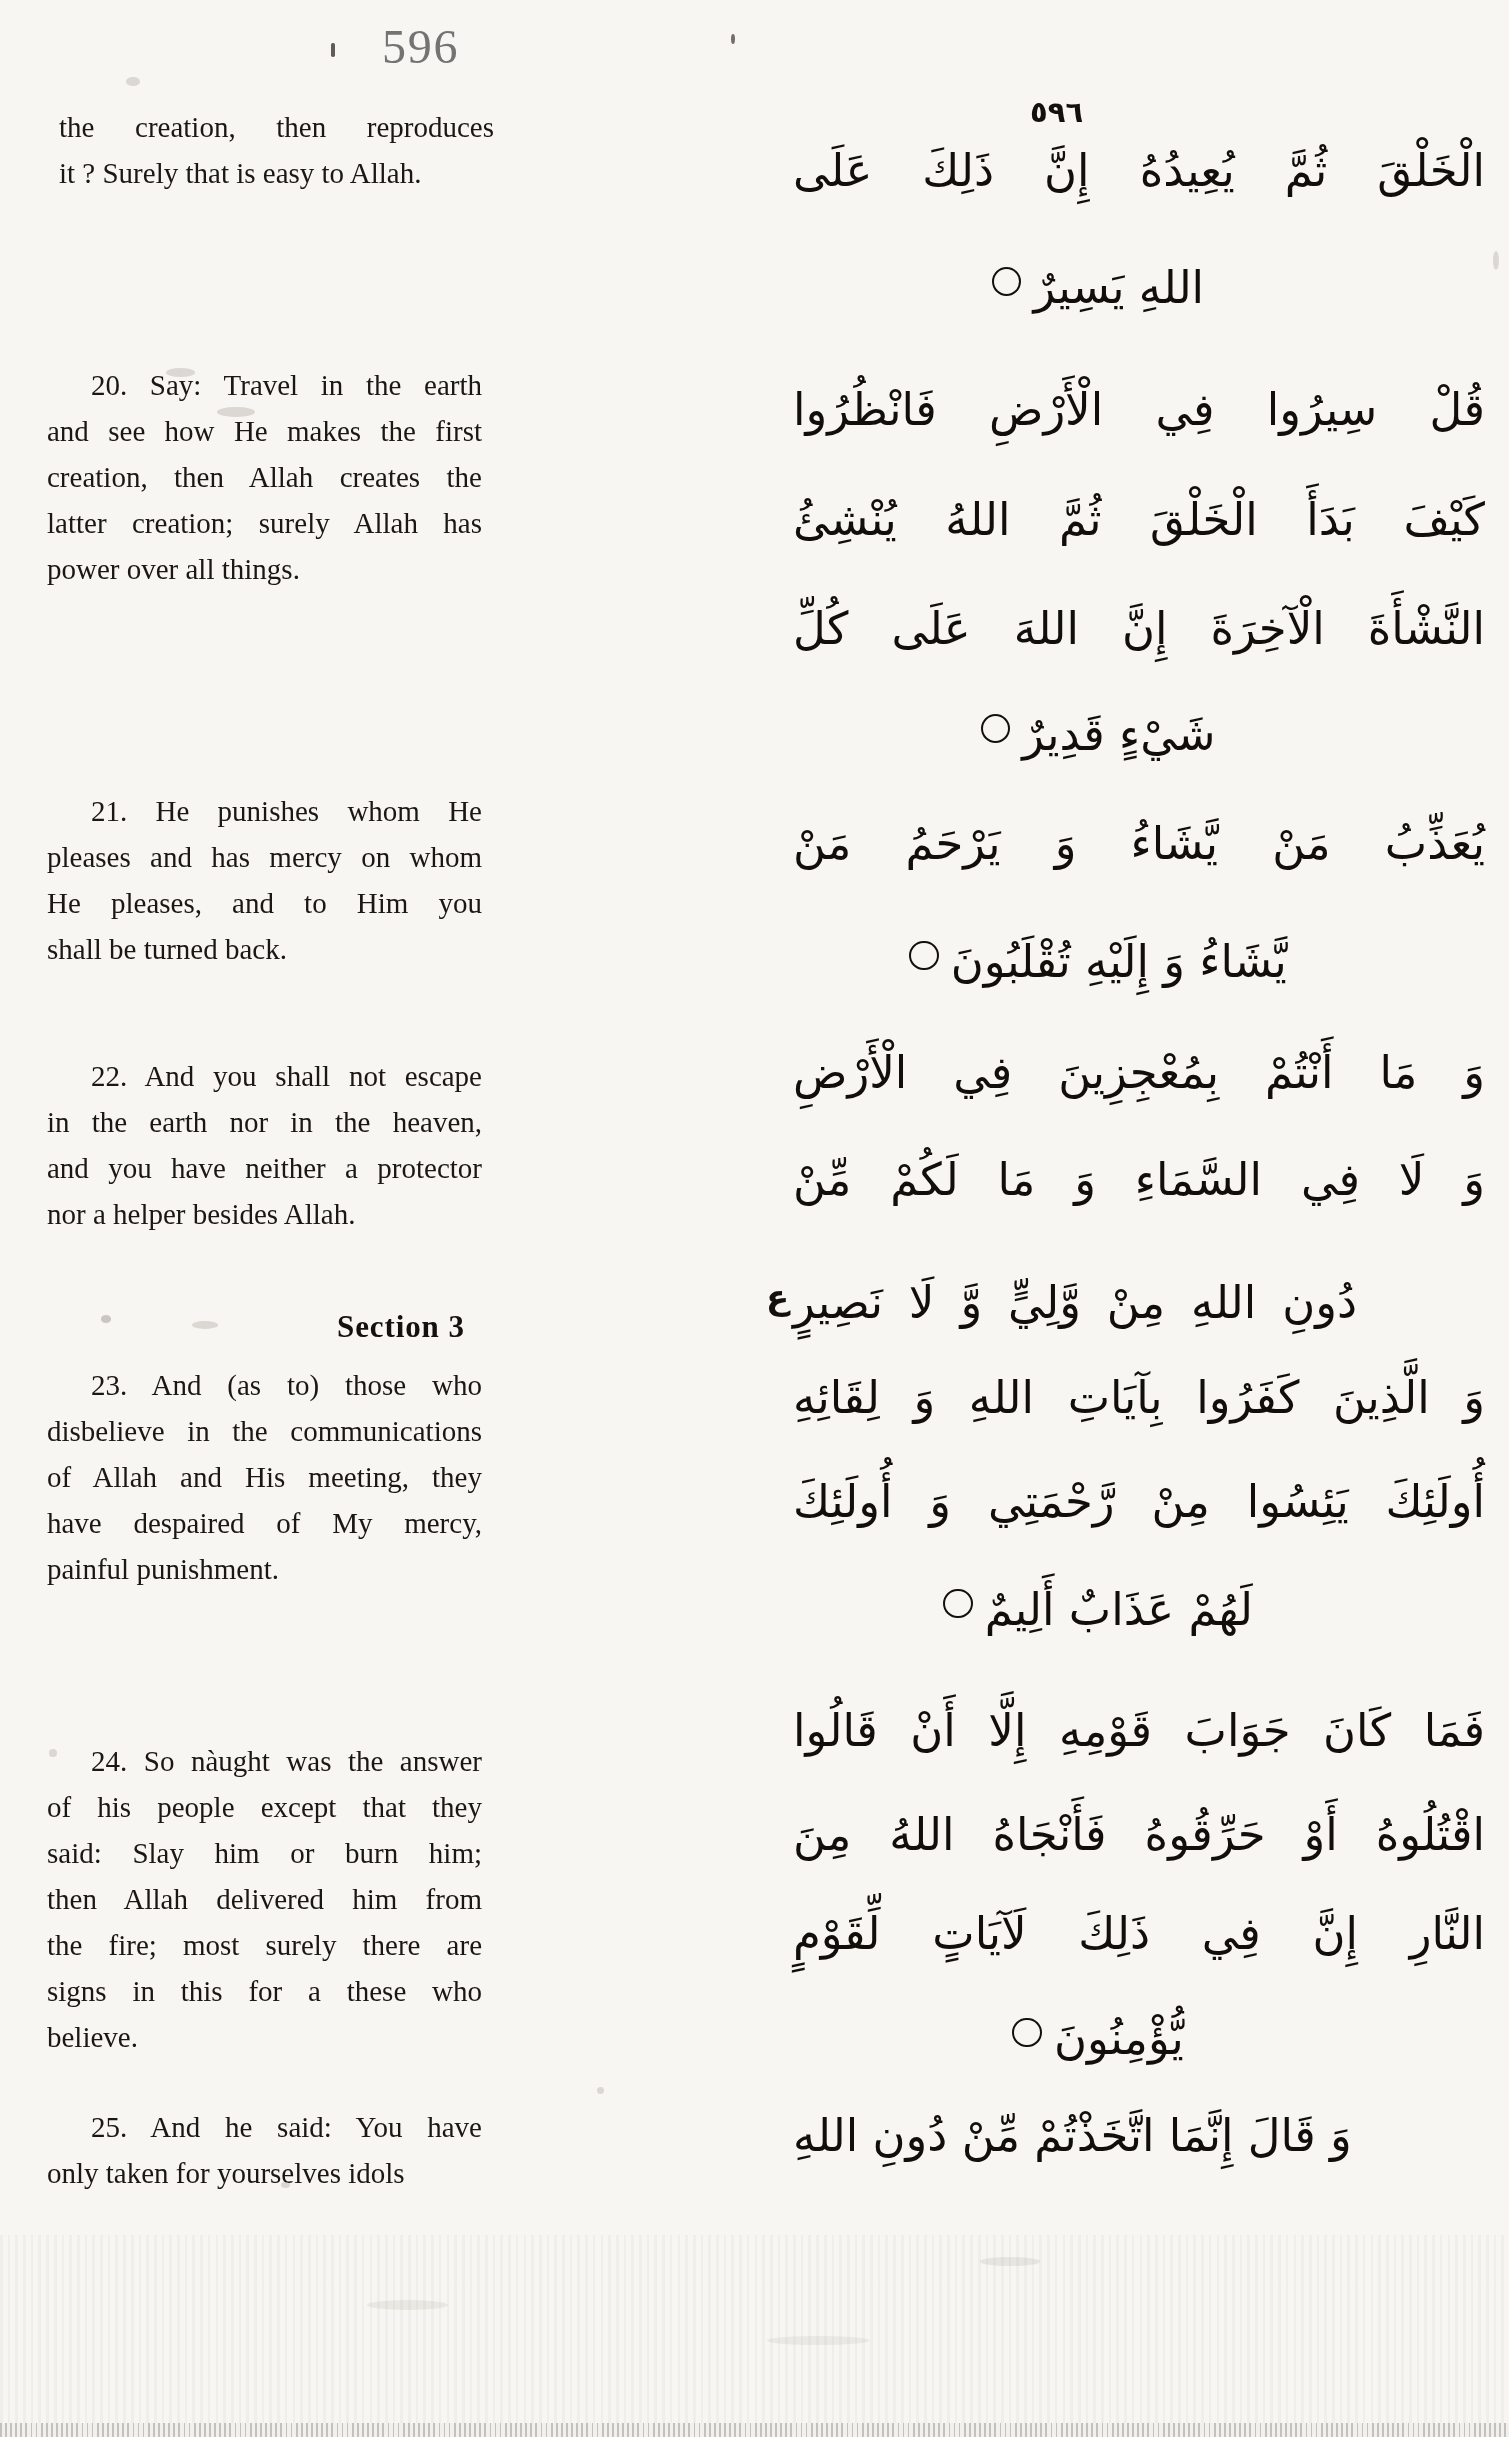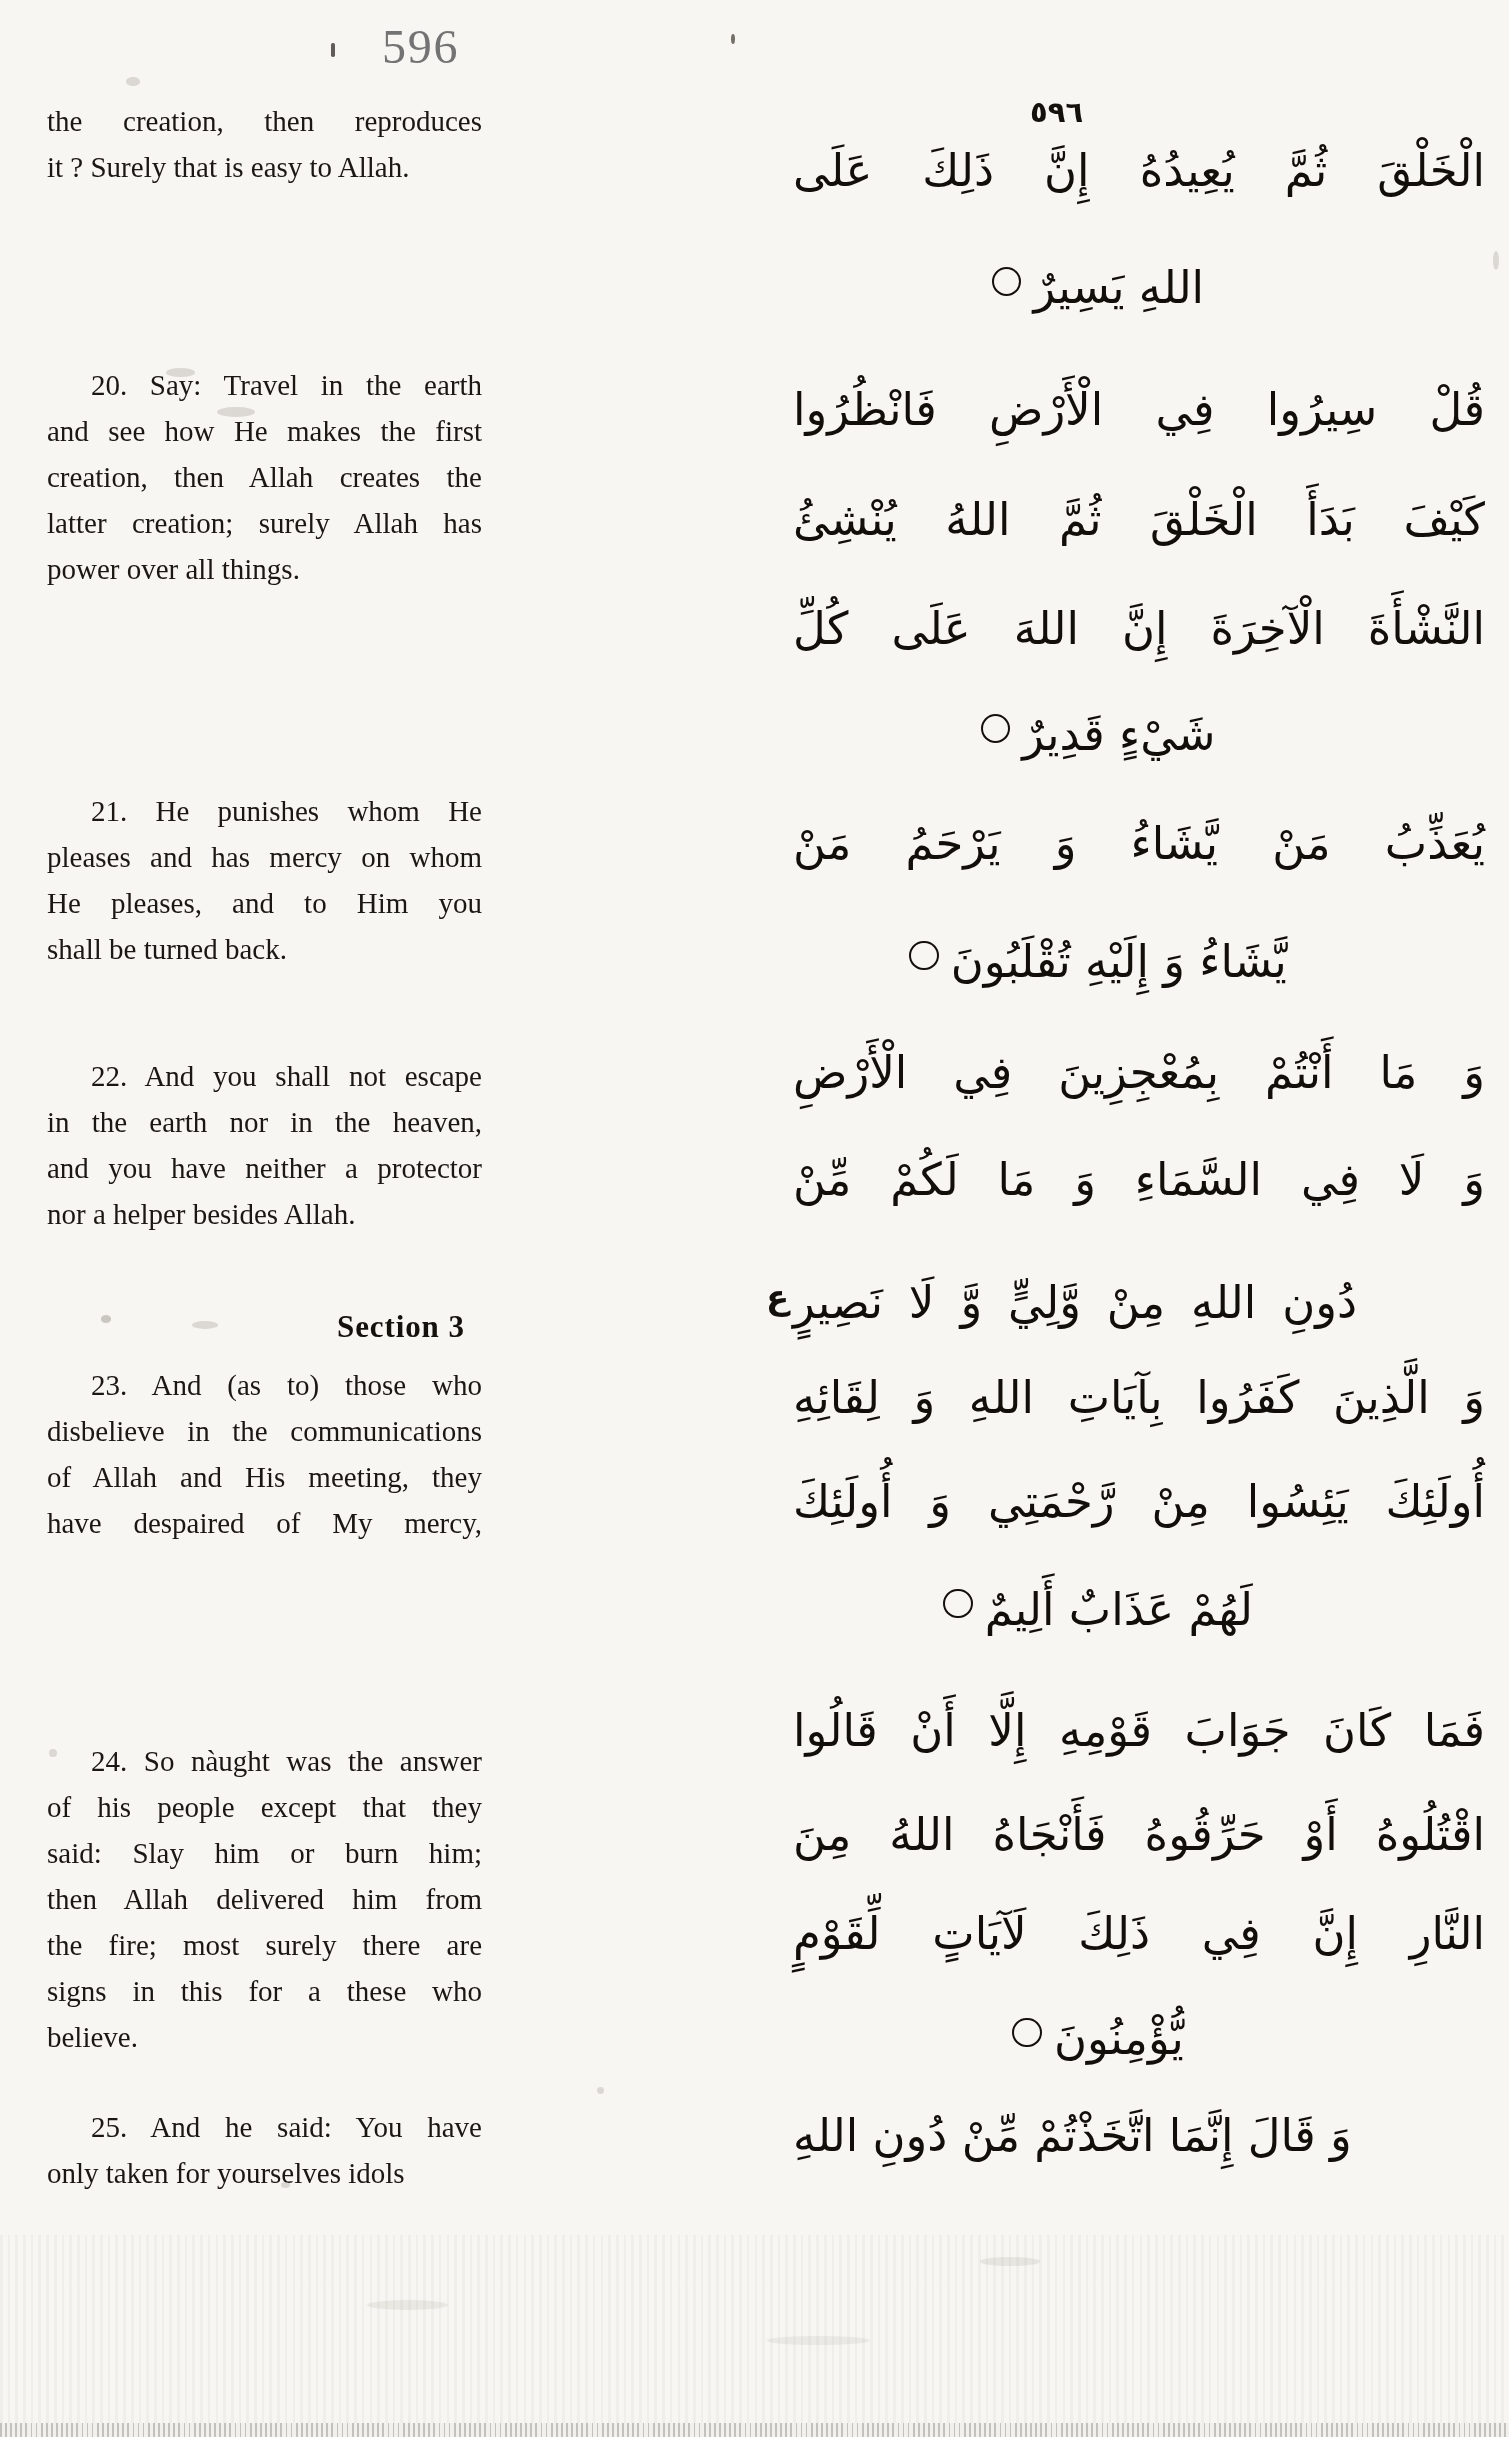--- a/index.html
+++ b/index.html
@@ -17,7 +17,7 @@
   .en-line{text-align:justify;text-align-last:left;white-space:normal;}
   .en-line.just{text-align-last:justify;}
   .en-line.indent{text-indent:44px;}
-  .p1{top:98px;}
+  .p1{top:104px;margin-left:12px;}
   .p2{top:362px;}
   .p3{top:788px;}
   .p4{top:1053px;}

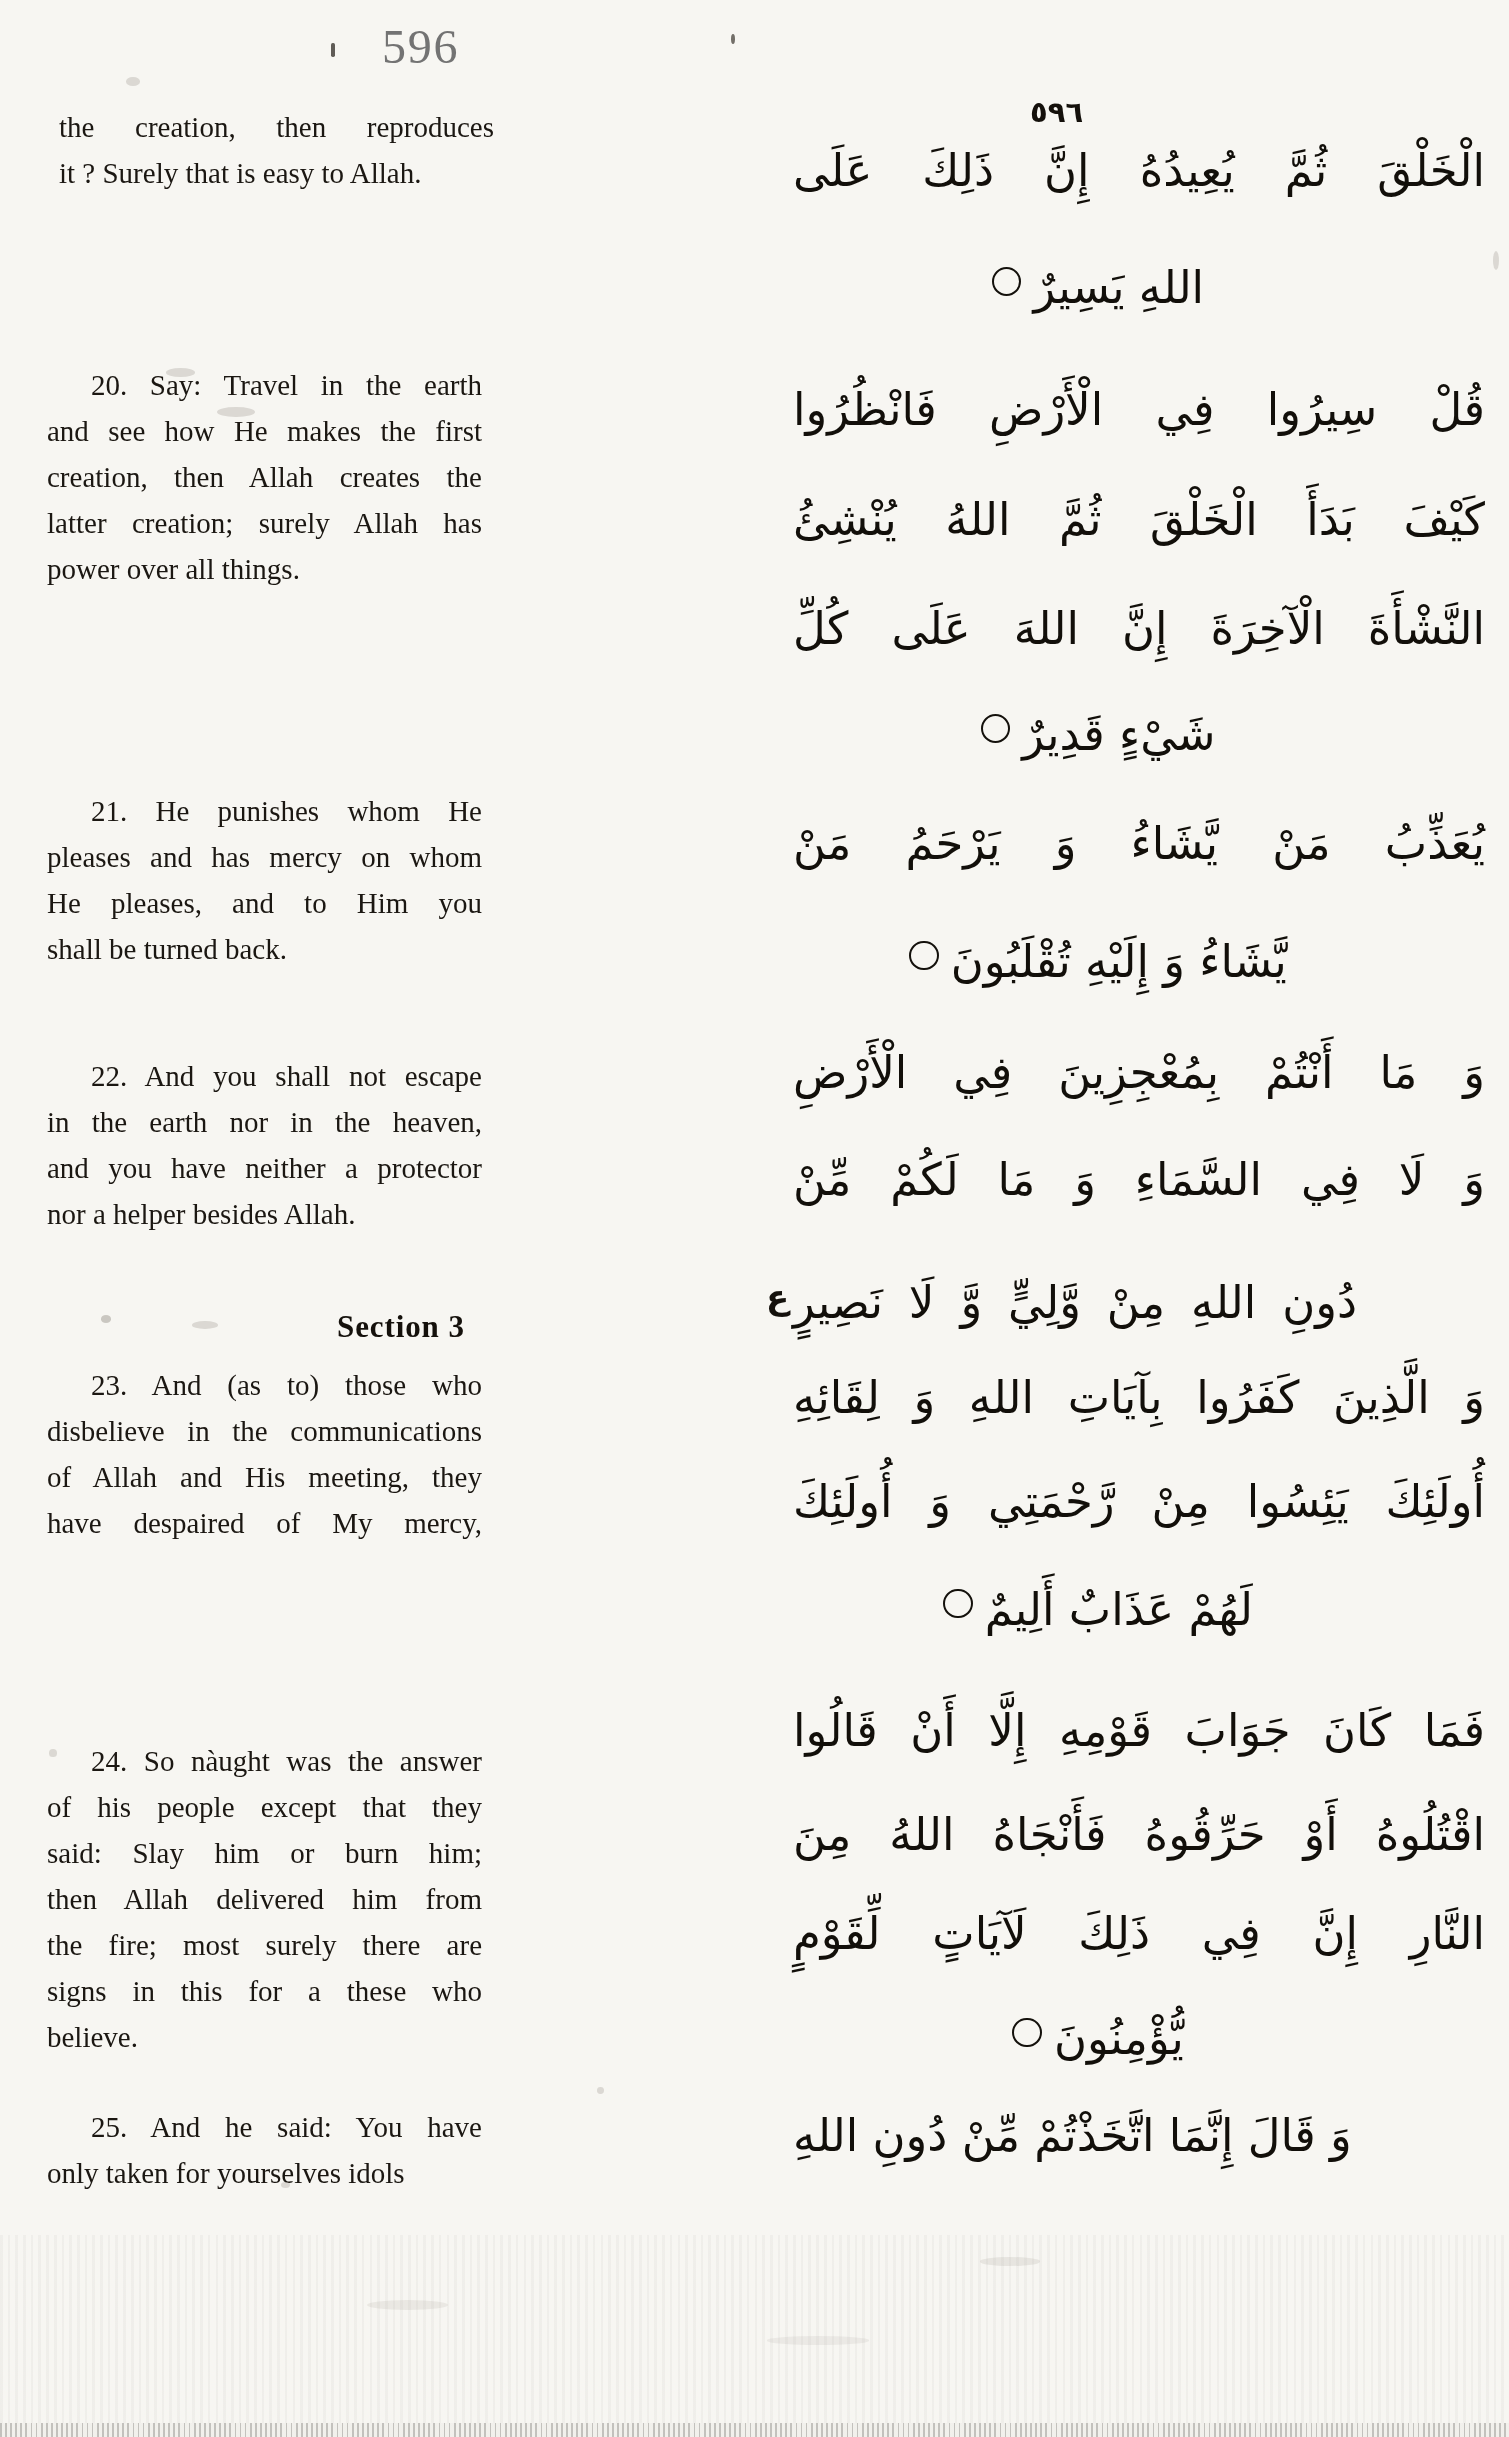--- a/index.html
+++ b/index.html
@@ -139,6 +139,7 @@
       <div class="en-line just">disbelieve in the communications</div>
       <div class="en-line just">of Allah and His meeting, they</div>
       <div class="en-line just">have despaired of My mercy,</div>
+      <div class="en-line">painful punishment.</div>
     </div>
     <div class="en-para p6">
       <div class="en-line just indent">24. So nàught was the answer</div>

